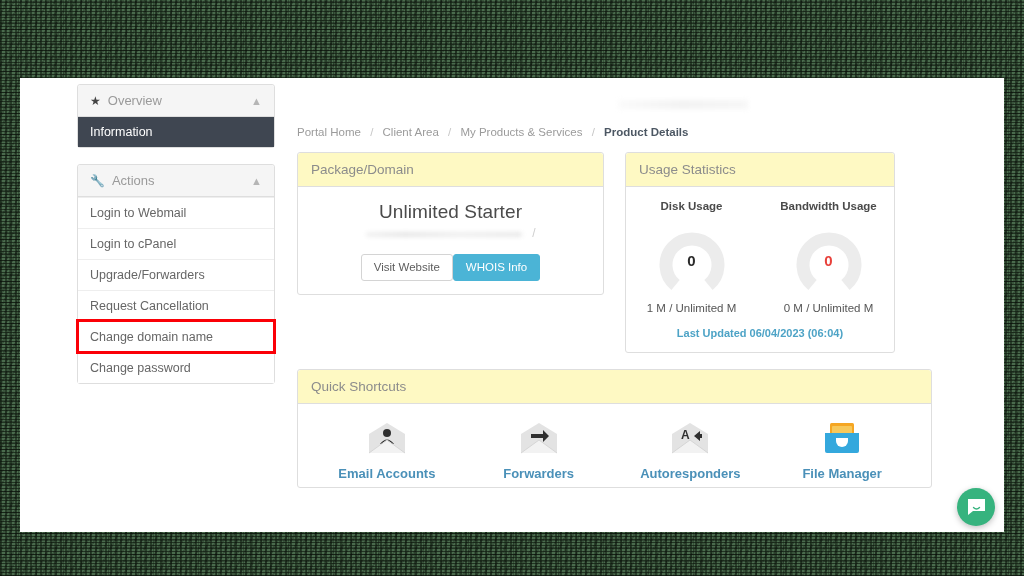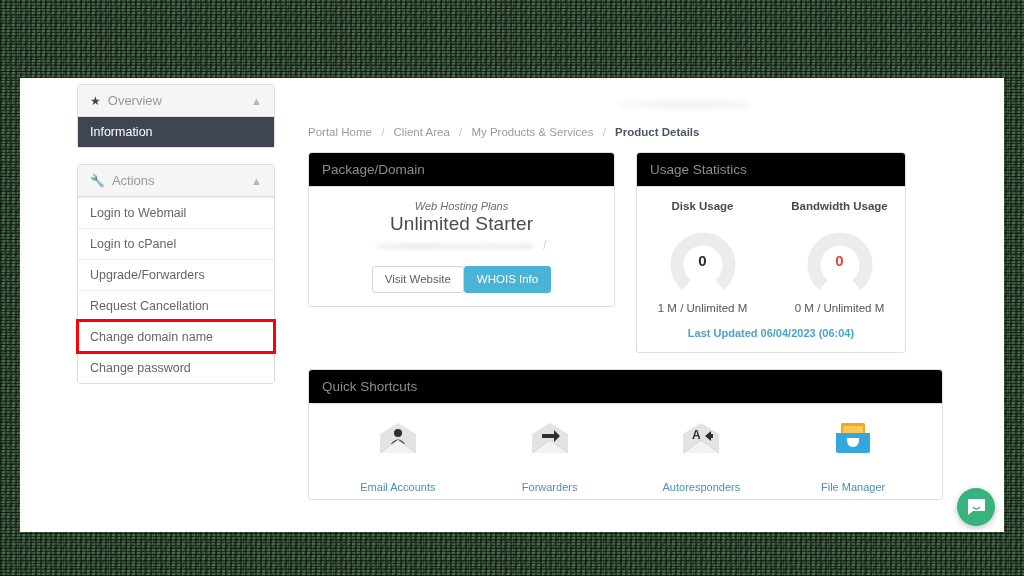--- a/index.html
+++ b/index.html
@@ -82,7 +82,7 @@
   }
 
   
-  .main { position: absolute; left: 288px; top: 6px; right: 10px; }
+  .main { position: absolute; left: 277px; top: 6px; right: 10px; }
 
   .breadcrumb {
     font-size: 11.5px;

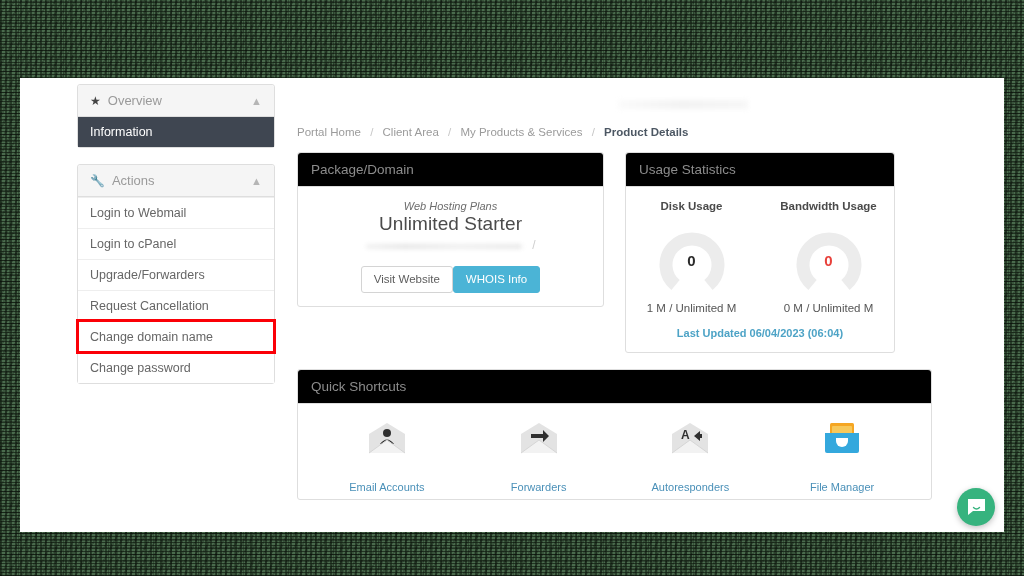--- a/index.html
+++ b/index.html
@@ -105,7 +105,7 @@
     margin-bottom: 16px;
   }
   .card-head {
-    background: #000000;
+    background: #fef9c3;
     border-bottom: 1px solid #dedede;
     padding: 9px 13px;
     font-size: 13.5px;

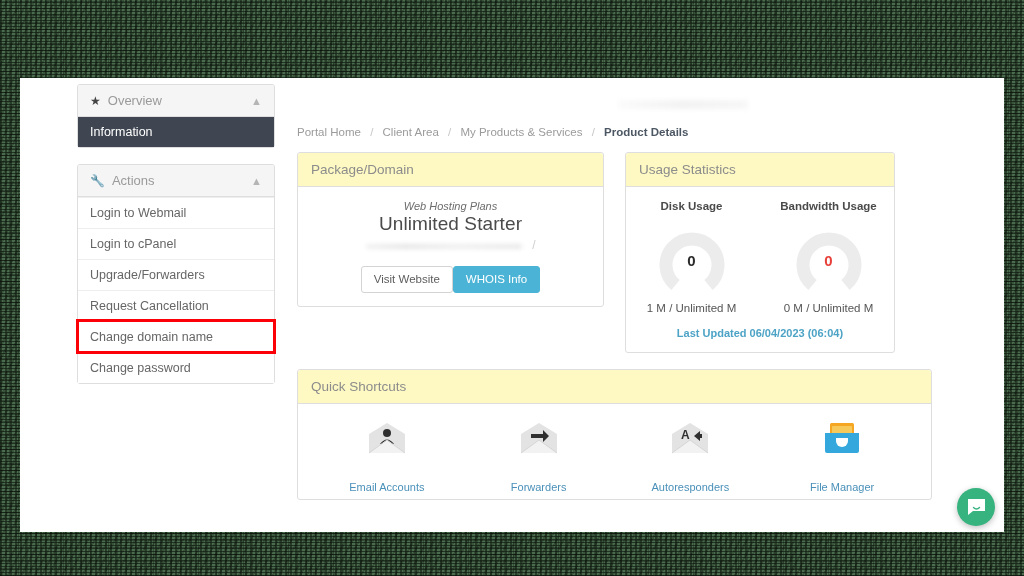--- a/index.html
+++ b/index.html
@@ -278,7 +278,6 @@
           <div class="card">
             <div class="card-head">Package/Domain</div>
             <div class="card-body">
-              <div class="pkg-sub">Web Hosting Plans</div>
               <div class="pkg-name">Unlimited Starter</div>
               <div class="pkg-domain">
                 <span class="blur"></span>

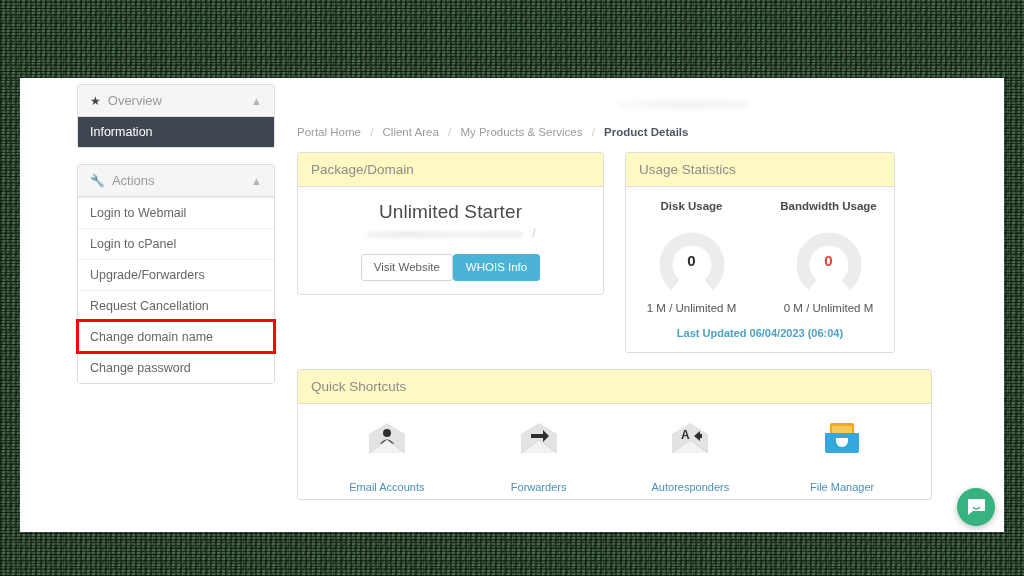--- a/index.html
+++ b/index.html
@@ -186,7 +186,7 @@
     cursor: pointer;
   }
   .sc-icon { height: 40px; display: flex; align-items: center; justify-content: center; }
-  .sc-label { font-size: 11px; color: #4a90b8; margin-top: 23px; }
+  .sc-label { font-size: 13px; color: #4a90b8; margin-top: 8px; font-weight: bold; }
 
   
   .top-smudge {

